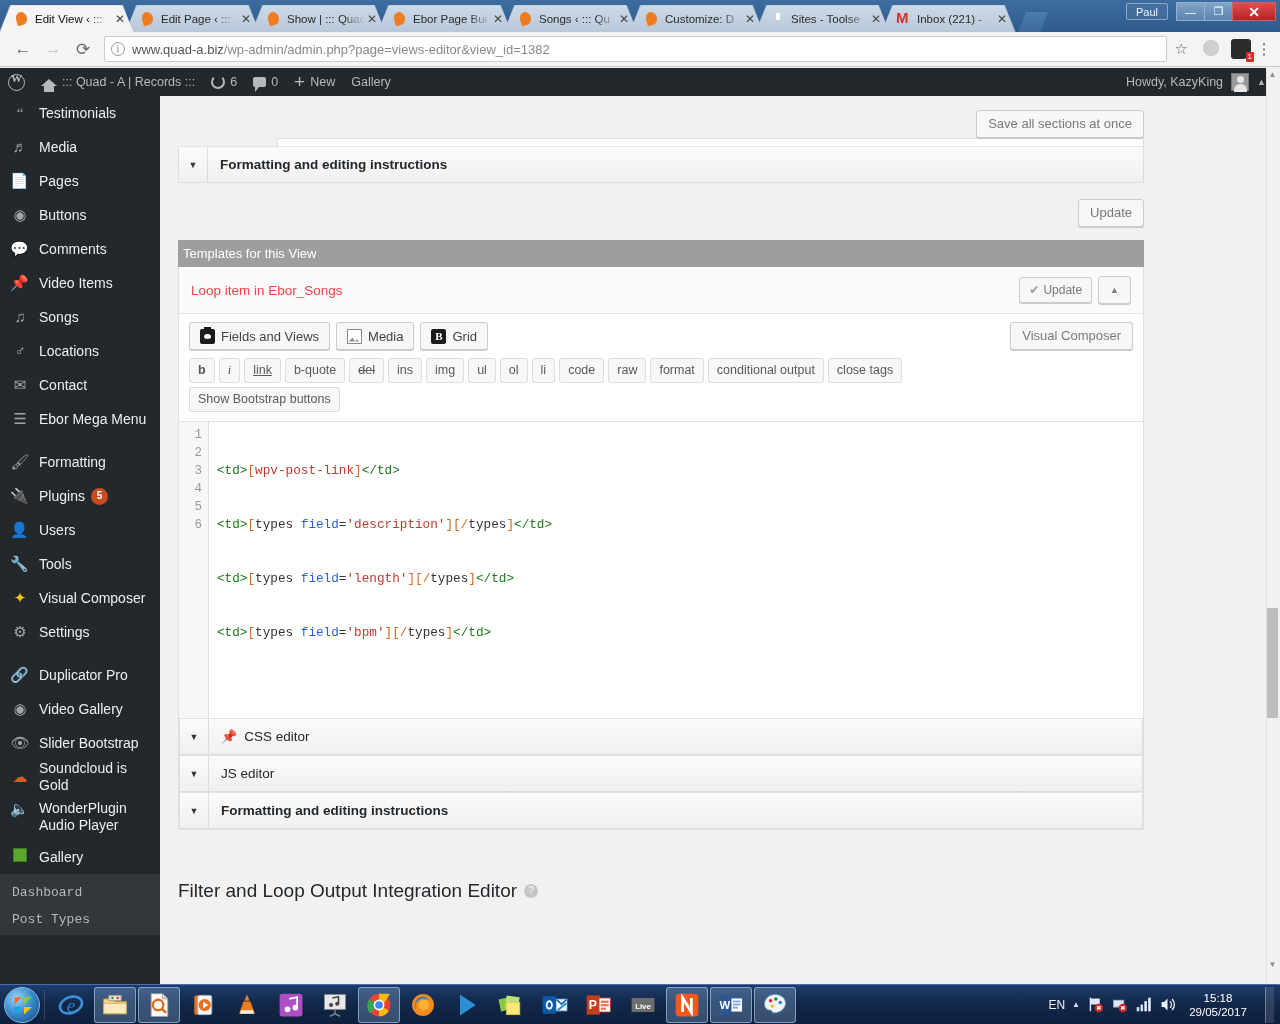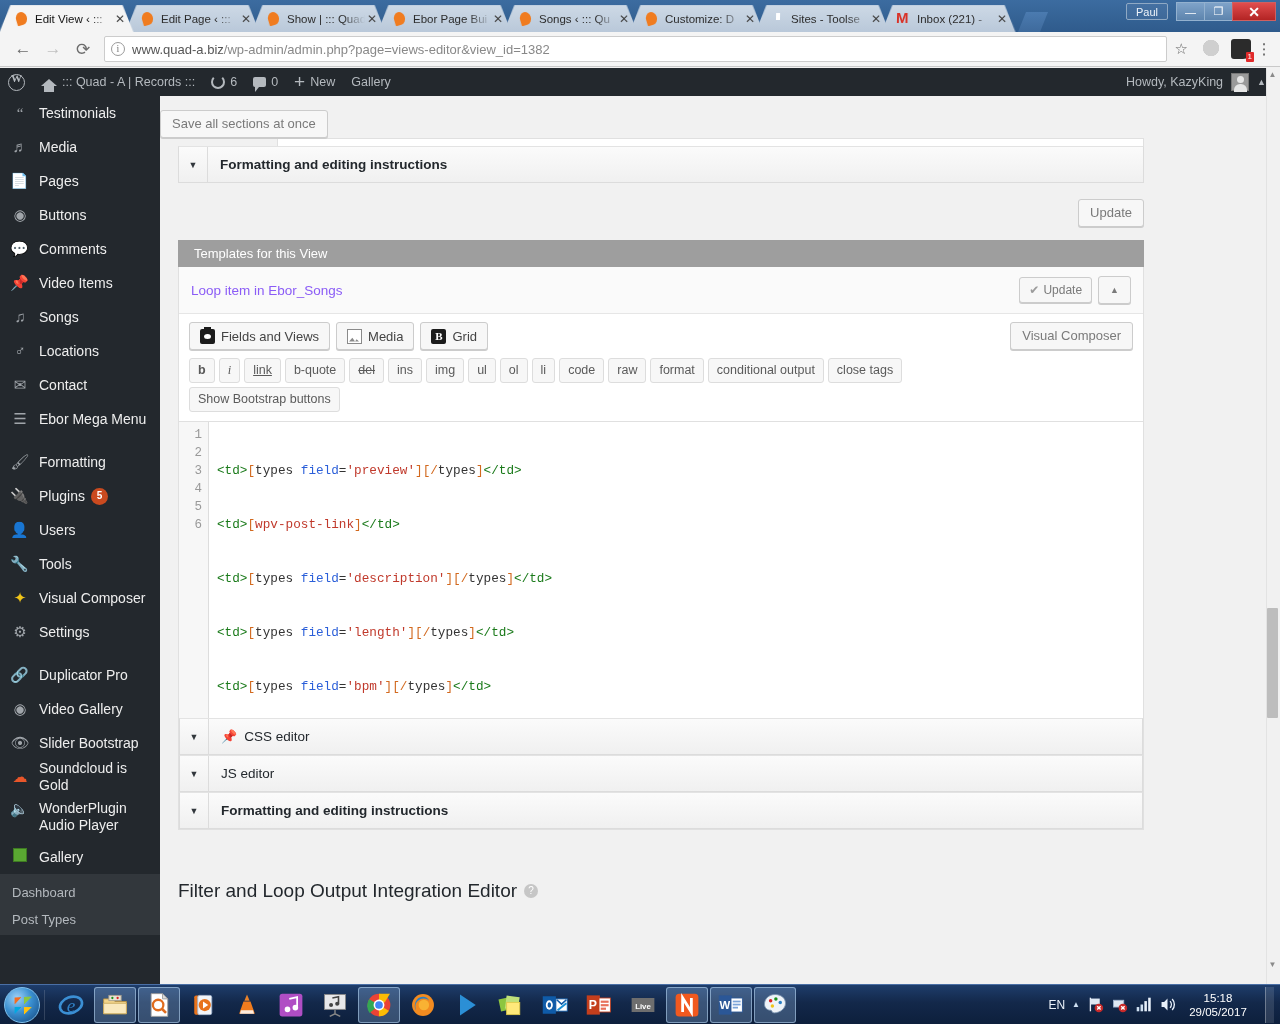--- a/index.html
+++ b/index.html
@@ -185,7 +185,7 @@
     position: absolute; top: 28px; left: 160px; width: 1106px; height: 889px;
     background: #f1f1f1; overflow: hidden;
   }
-  .save-all-row { padding: 14px 122px 0 0; display: flex; }
+  .save-all-row { padding: 14px 122px 0 0; display: flex; justify-content: flex-end; }
   .btn {
     font-family: "Liberation Sans", sans-serif;
     font-size: 13px; color: #7a7a7a;

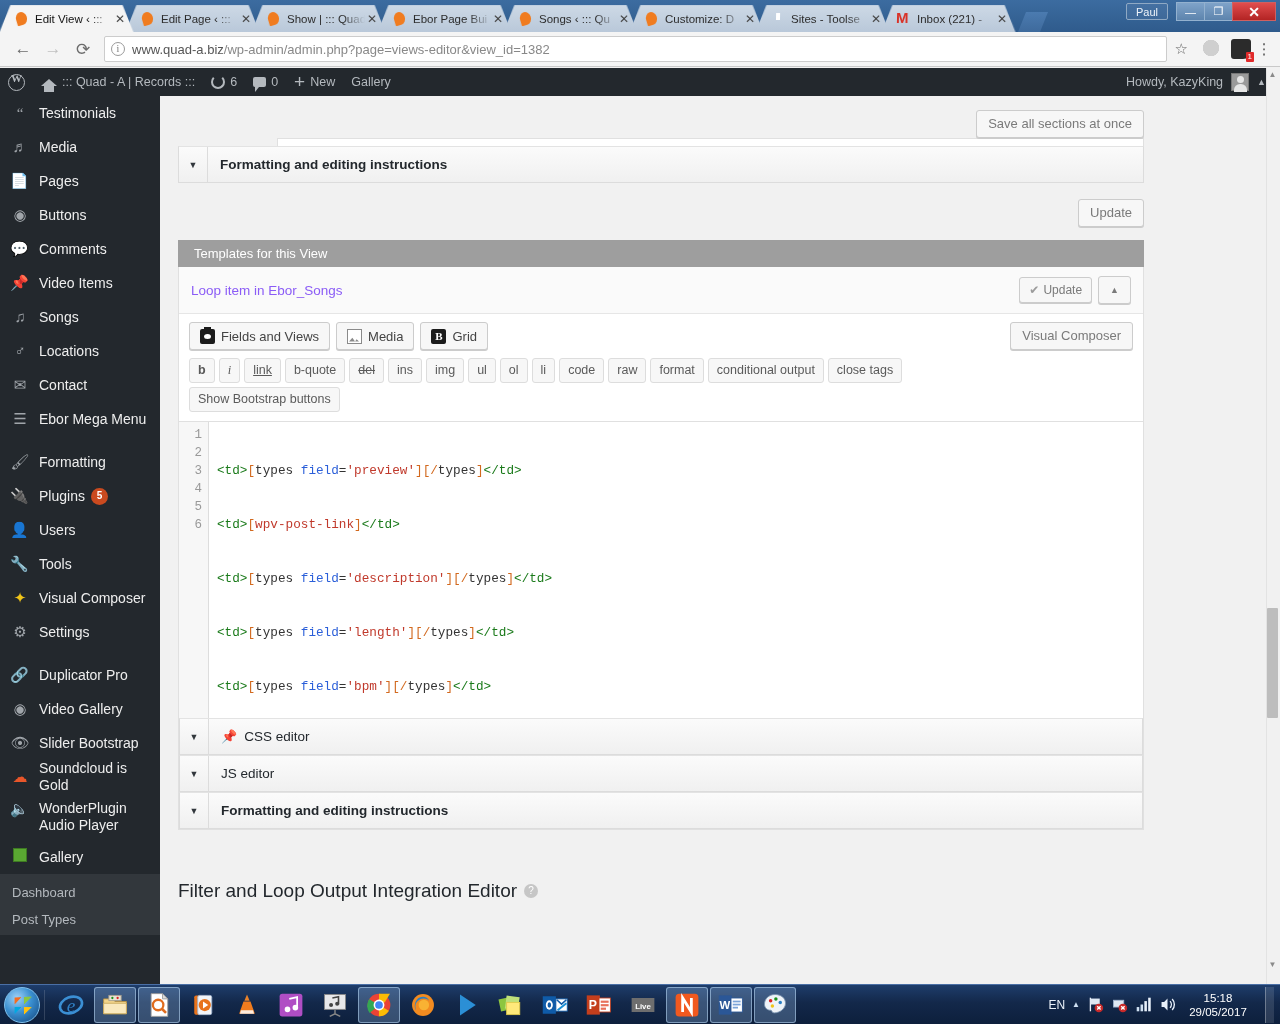--- a/index.html
+++ b/index.html
@@ -222,7 +222,7 @@
 
   .tpl-header {
     background: #9e9e9e; color: #fff; font-size: 13px;
-    padding: 6px 16px; font-weight: normal;
+    padding: 6px 5px; font-weight: normal;
   }
   .tpl-panel { background: #fff; border: 1px solid #e0e0e0; border-top: none; }
   .tpl-panel-head {

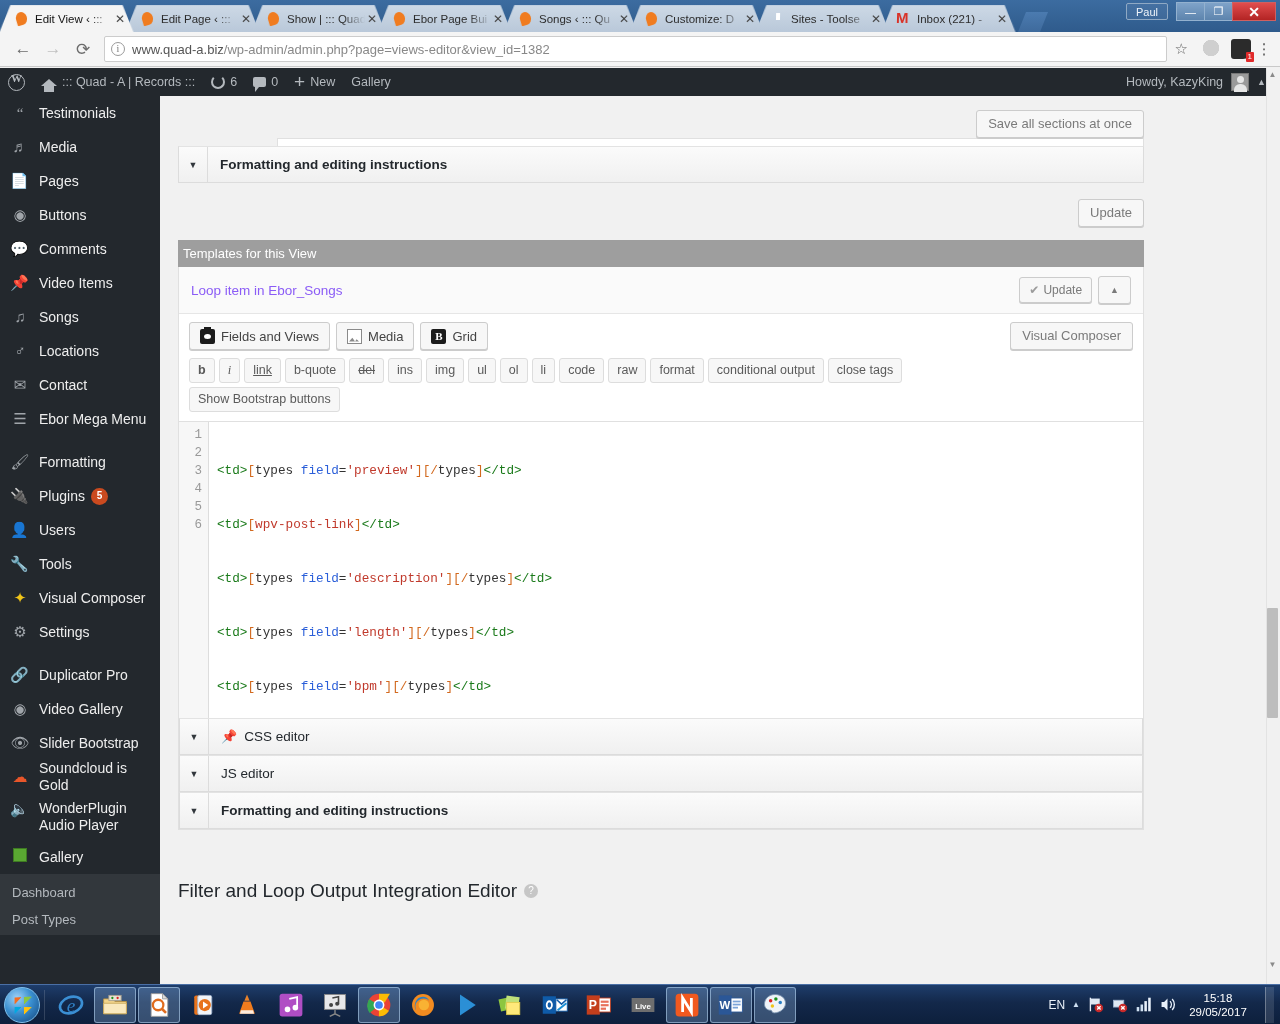--- a/index.html
+++ b/index.html
@@ -230,7 +230,7 @@
     padding: 9px 12px; border-bottom: 1px solid #e6e6e6;
     background: #fafafa;
   }
-  .tpl-panel-title { font-size: 13.5px; color: #8b5cf6; }
+  .tpl-panel-title { font-size: 13.5px; color: #ef4444; }
   .head-actions { display: flex; gap: 6px; align-items: center; }
   .check-glyph { color: #9b9b9b; margin-right: 4px; }
 

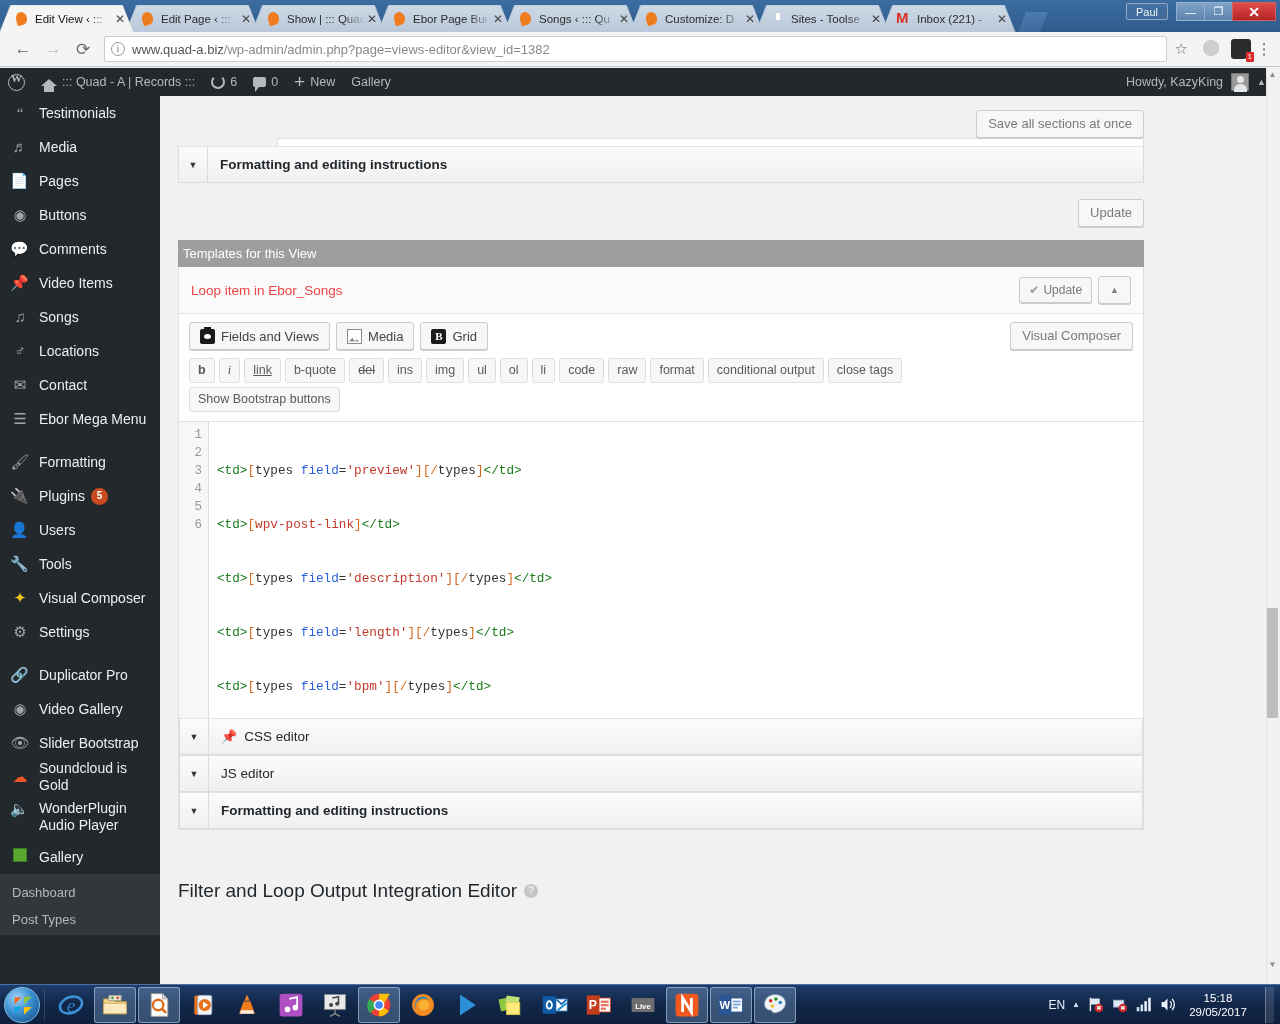--- a/index.html
+++ b/index.html
@@ -621,7 +621,6 @@
             <div>6</div>
           </div>
           <div class="code-lines">
-            <div><span class="tk-tag">&lt;td&gt;</span><span class="tk-brk">[</span><span class="tk-sc">types </span><span class="tk-attr">field</span><span class="tk-eq">=</span><span class="tk-str">'preview'</span><span class="tk-brk">][/</span><span class="tk-sc">types</span><span class="tk-brk">]</span><span class="tk-tag">&lt;/td&gt;</span></div>
             <div><span class="tk-tag">&lt;td&gt;</span><span class="tk-brk">[</span><span class="tk-str">wpv-post-link</span><span class="tk-brk">]</span><span class="tk-tag">&lt;/td&gt;</span></div>
             <div><span class="tk-tag">&lt;td&gt;</span><span class="tk-brk">[</span><span class="tk-sc">types </span><span class="tk-attr">field</span><span class="tk-eq">=</span><span class="tk-str">'description'</span><span class="tk-brk">][/</span><span class="tk-sc">types</span><span class="tk-brk">]</span><span class="tk-tag">&lt;/td&gt;</span></div>
             <div><span class="tk-tag">&lt;td&gt;</span><span class="tk-brk">[</span><span class="tk-sc">types </span><span class="tk-attr">field</span><span class="tk-eq">=</span><span class="tk-str">'length'</span><span class="tk-brk">][/</span><span class="tk-sc">types</span><span class="tk-brk">]</span><span class="tk-tag">&lt;/td&gt;</span></div>

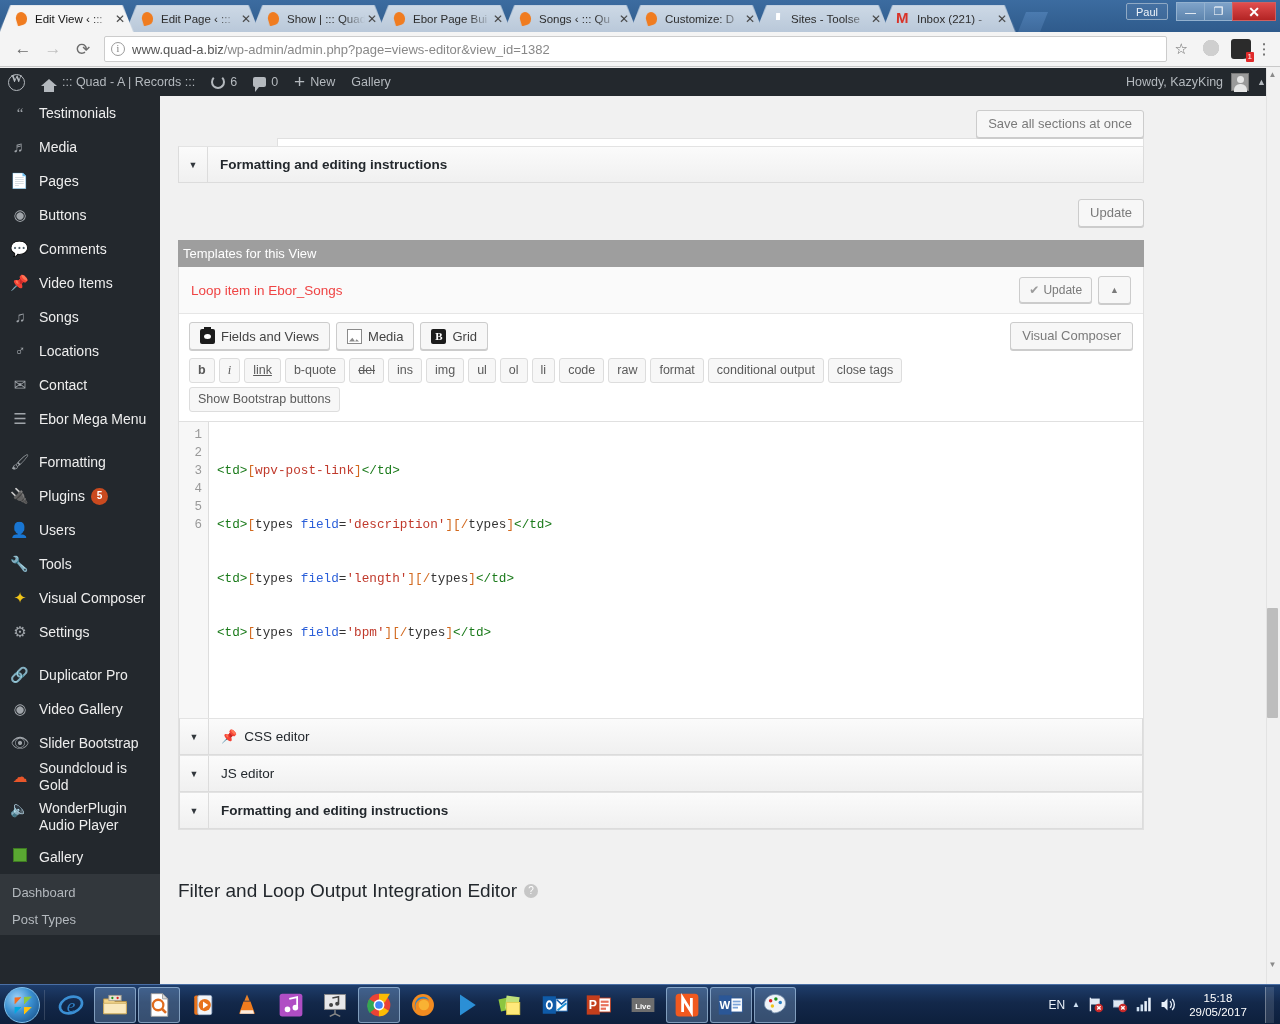--- a/index.html
+++ b/index.html
@@ -173,7 +173,7 @@
     min-width: 17px; height: 17px; border-radius: 9px; text-align: center;
     margin-left: 6px; padding: 0 4px; font-weight: bold;
   }
-  .submenu { background: #32373c; padding: 5px 0 2px 0; }
+  .submenu { background: #32373c; padding: 5px 0 2px 0; font-family: Liberation Mono, monospace; }
   .submenu-item { color: #b4b9be; font-size: 13px; padding: 5px 0 5px 12px; line-height: 17px; }
 
   

